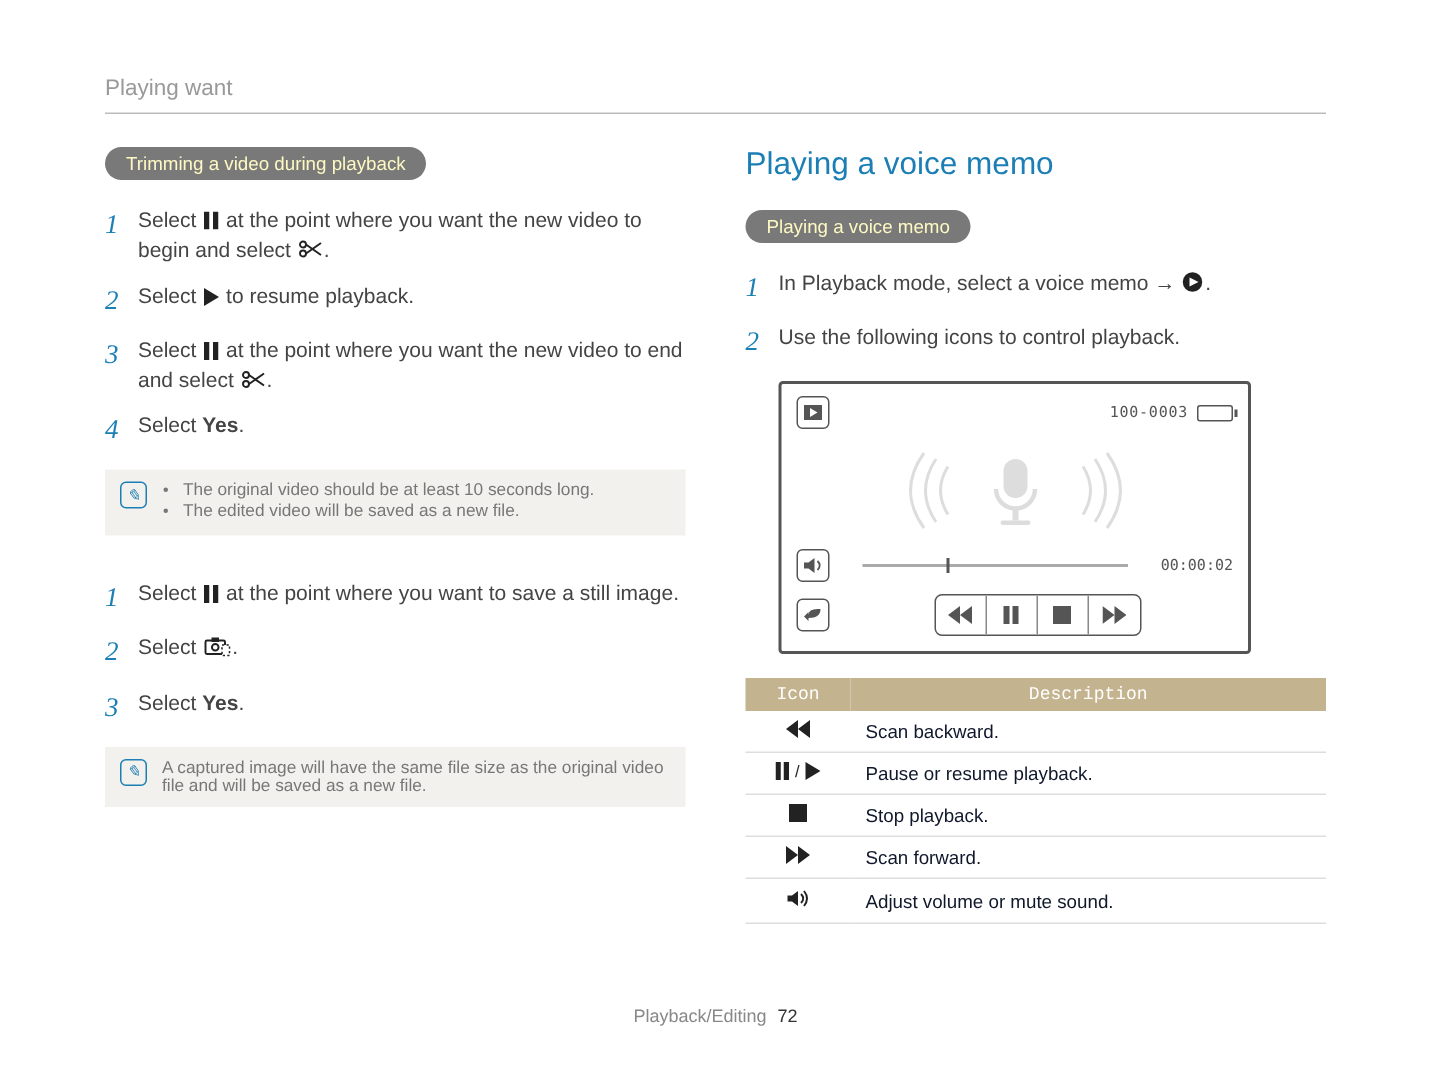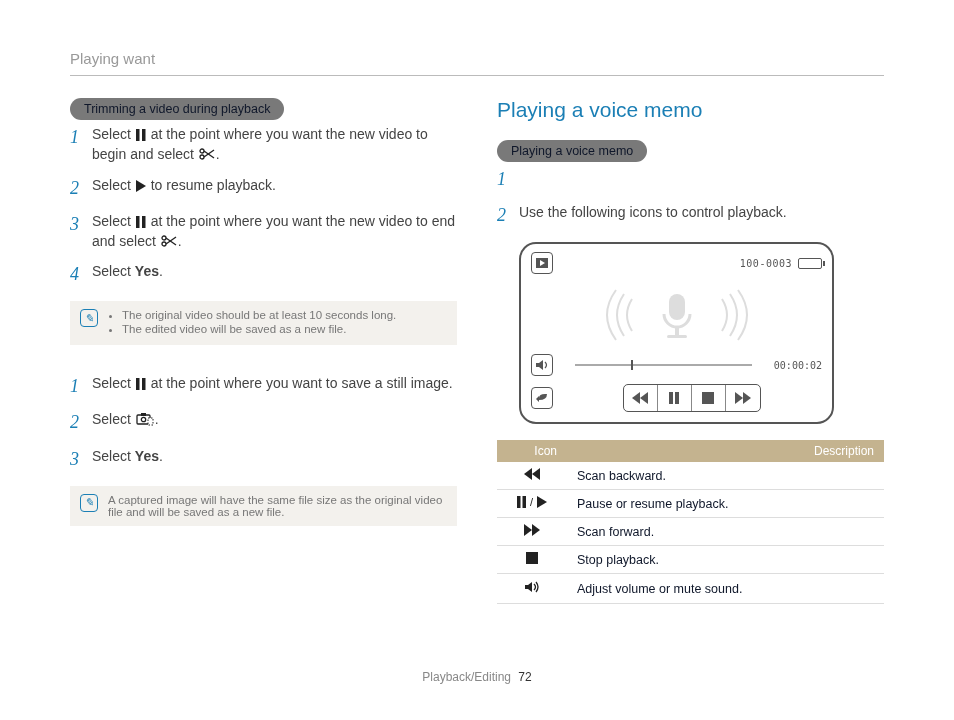--- a/index.html
+++ b/index.html
@@ -28,11 +28,11 @@
   .pill {
     display: inline-block;
     background: #797979;
-    color: #0f172a;
+    color: #fef9c3;
     font-size: 12.5px;
     padding: 4px 14px;
     border-radius: 12px;
-    margin-bottom: 4px;
+    margin-bottom: 16px;
   }
   .steps { list-style: none; margin-bottom: 14px; }
   .steps li {

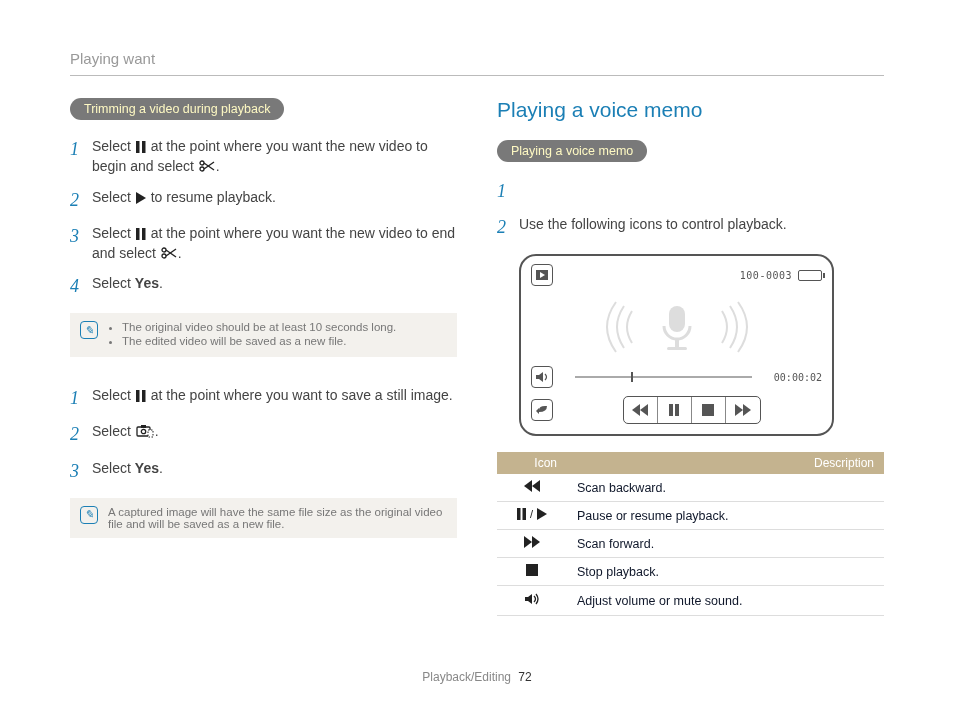--- a/index.html
+++ b/index.html
@@ -272,6 +272,14 @@
     <ol class="steps">
       <li>
         <span class="step-num">1</span>
+        <span class="txt">
+          <span>In Playback mode, select a voice memo → </span><span class="inline-icon">
+              <svg width="14" height="14">
+                <circle cx="7" cy="7" r="6.5" fill="#222"></circle>
+                <polygon points="5,4 11,7 5,10" fill="#fff"></polygon>
+              </svg>
+            </span><span>.</span>
+        </span>
       </li>
       <li>
         <span class="step-num">2</span>

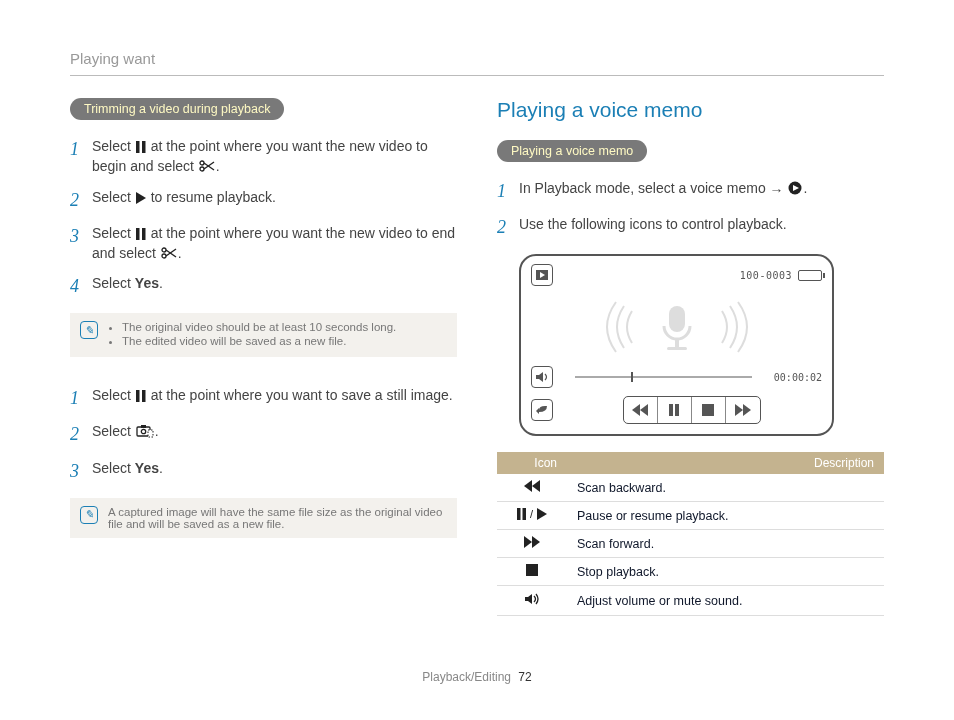--- a/index.html
+++ b/index.html
@@ -90,7 +90,7 @@
   }
   .device-screen {
     border: 2px solid #555;
-    border-radius: 17px;
+    border-radius: 3px;
     width: 315px;
     padding: 8px 10px 10px 10px;
     margin: 6px 0 16px 22px;

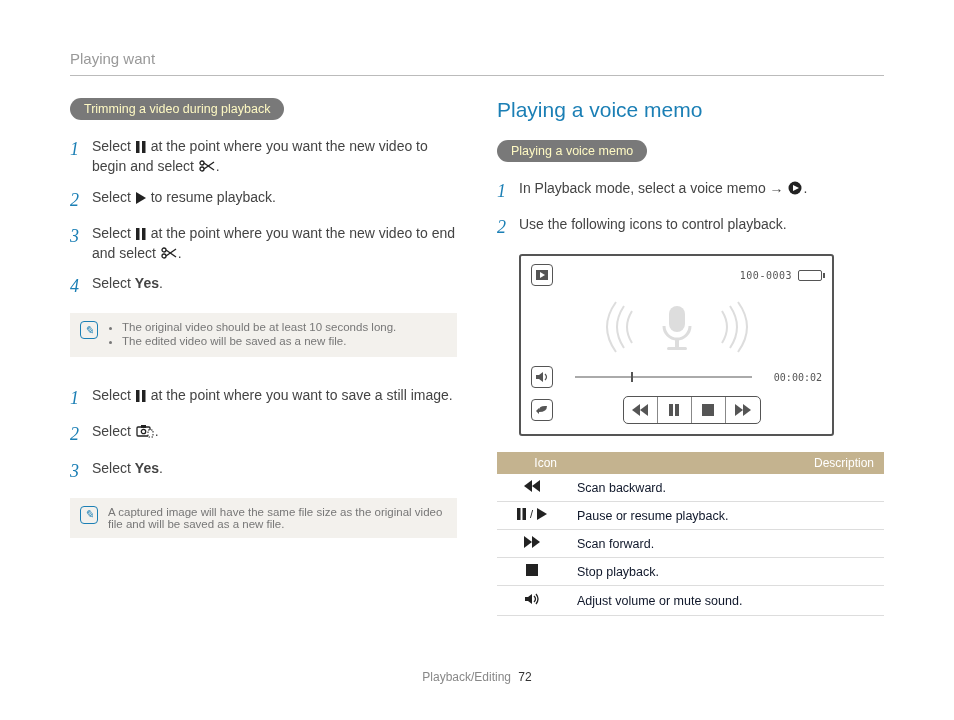--- a/index.html
+++ b/index.html
@@ -135,9 +135,10 @@
     background: #c4b38f;
     color: #fff;
     font-weight: 400;
-    text-align: right;
+    text-align: center;
     padding: 4px 10px;
     font-size: 12px;
+    font-family: Liberation Mono, monospace;
   }
   .icon-table thead th:first-child { width: 70px; }
   .icon-table tbody td {

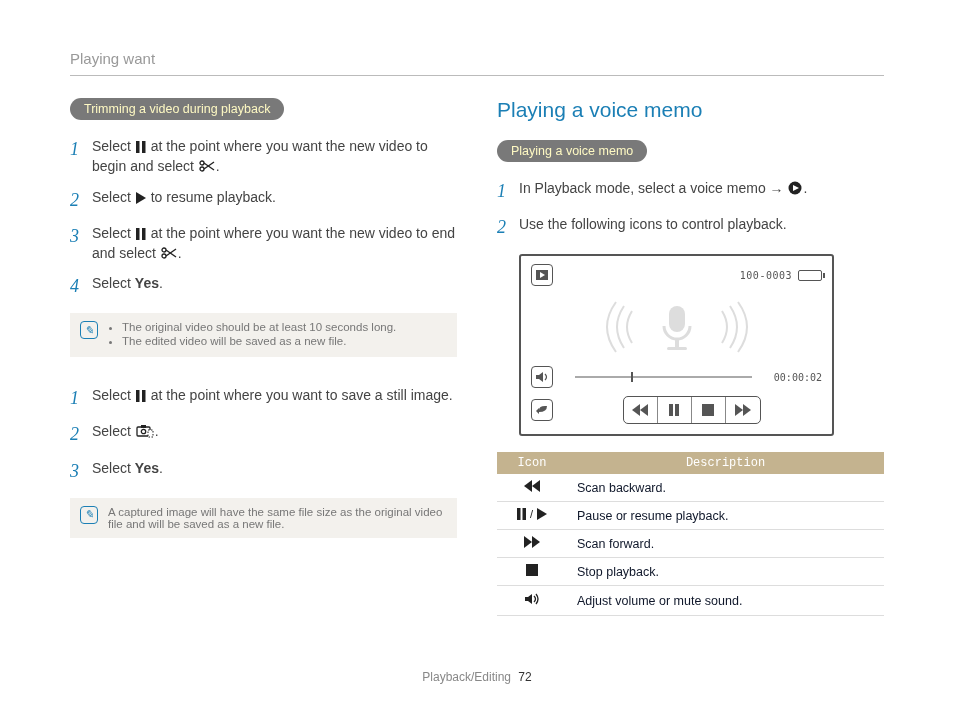--- a/index.html
+++ b/index.html
@@ -390,17 +390,17 @@
           <td>Pause or resume playback.</td>
         </tr>
         <tr>
+          <td><svg width="12" height="12" style="display:inline">
+                <rect width="12" height="12" fill="#222"></rect>
+              </svg></td>
+          <td>Stop playback.</td>
+        </tr>
+        <tr>
           <td><svg width="16" height="12" style="display:inline">
                 <polygon points="0,0 8,6 0,12" fill="#222"></polygon>
                 <polygon points="8,0 16,6 8,12" fill="#222"></polygon>
               </svg></td>
           <td>Scan forward.</td>
-        </tr>
-        <tr>
-          <td><svg width="12" height="12" style="display:inline">
-                <rect width="12" height="12" fill="#222"></rect>
-              </svg></td>
-          <td>Stop playback.</td>
         </tr>
         <tr>
           <td><svg width="16" height="14" style="display:inline">

